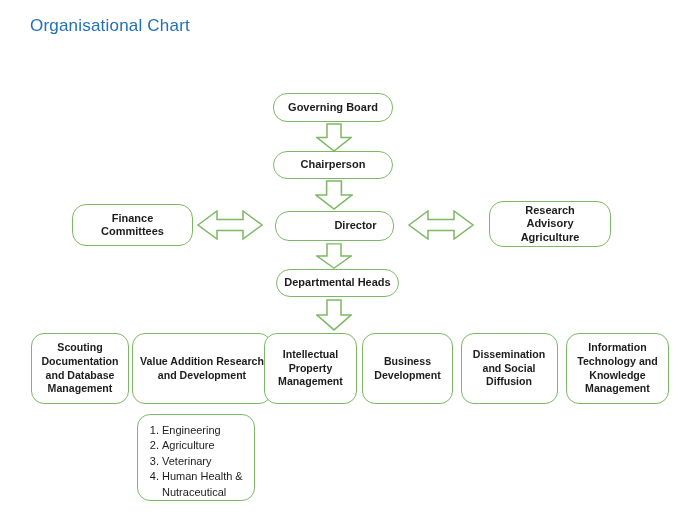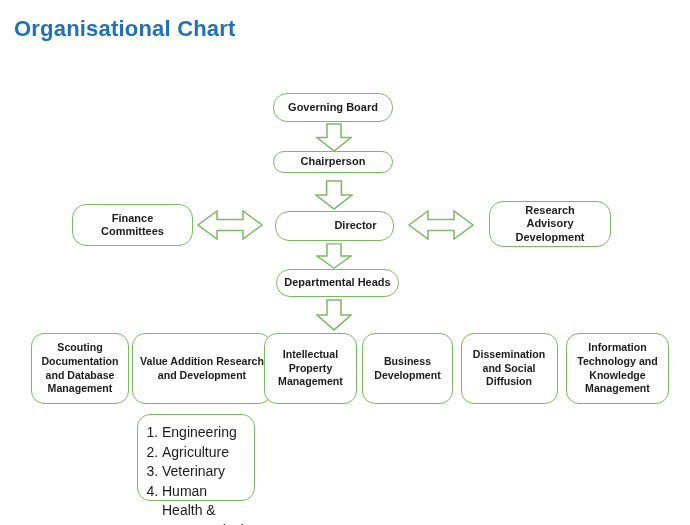--- a/index.html
+++ b/index.html
@@ -17,8 +17,8 @@
     overflow:hidden;
   }
   .page-title{
-    position:absolute;left:14px;top:16px;
-    font-size:22px;font-weight:bold;color:var(--accent);
+    position:absolute;left:30px;top:16px;
+    font-size:17px;font-weight:normal;color:var(--accent);
     letter-spacing:0.2px;
   }
   .node{

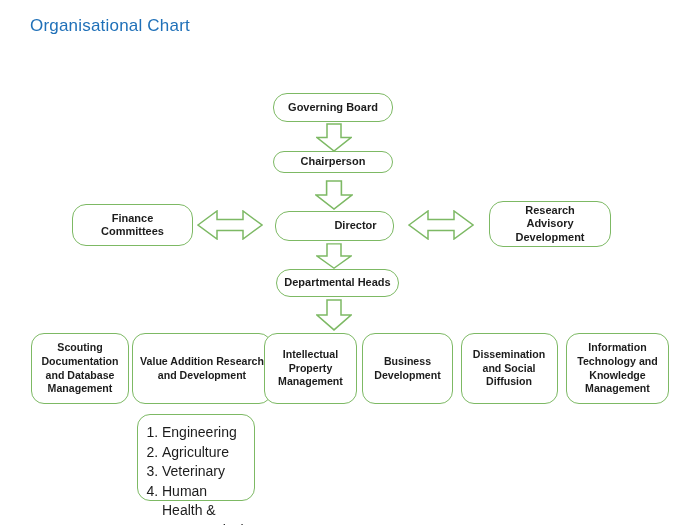--- a/index.html
+++ b/index.html
@@ -33,7 +33,7 @@
   }
   .node .lbl{display:block;}
   .n-governing{left:273px;top:93px;width:120px;height:29px;}
-  .n-chair{left:273px;top:151px;width:120px;height:22px;}
+  .n-chair{left:273px;top:151px;width:120px;height:28px;}
   .n-director{left:275px;top:211px;width:119px;height:30px;padding-left:42px;}
   .n-finance{left:72px;top:204px;width:121px;height:42px;}
   .n-finance .lbl{width:72px;}

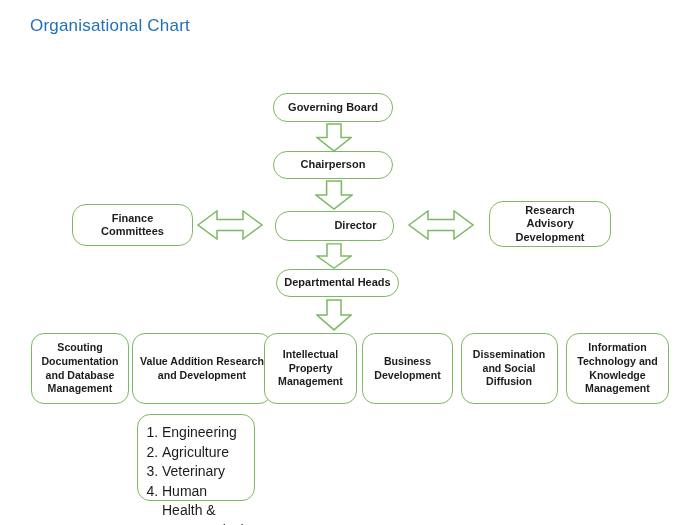--- a/index.html
+++ b/index.html
@@ -123,7 +123,7 @@
   </div>
 
   <div class="node n-research">
-    <span class="lbl">Research Advisory Development</span>
+    <span class="lbl">Research Advisory Agriculture</span>
   </div>
 
   <div class="arrow a3">

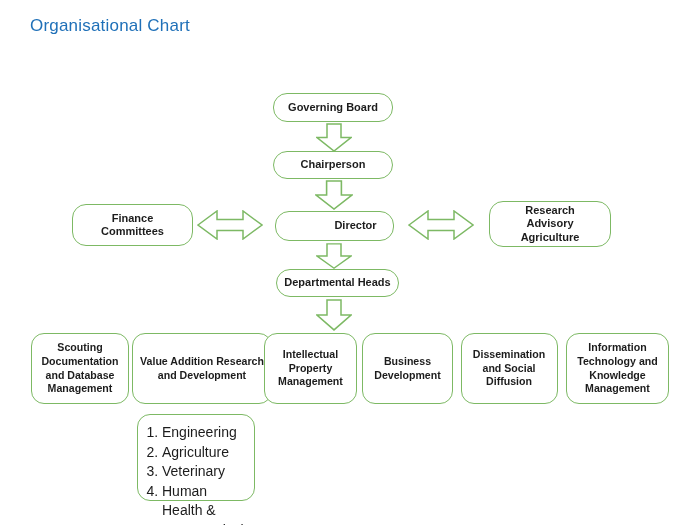--- a/index.html
+++ b/index.html
@@ -58,7 +58,7 @@
     position:absolute;left:137px;top:414px;width:118px;height:87px;
     background:#fff;border:1.5px solid var(--green);border-radius:13px;
     padding:8px 4px 4px 6px;
-    font-size:14px;color:var(--ink);
+    font-size:11px;color:var(--ink);
   }
   .list-box ol{
     list-style-position:outside;

